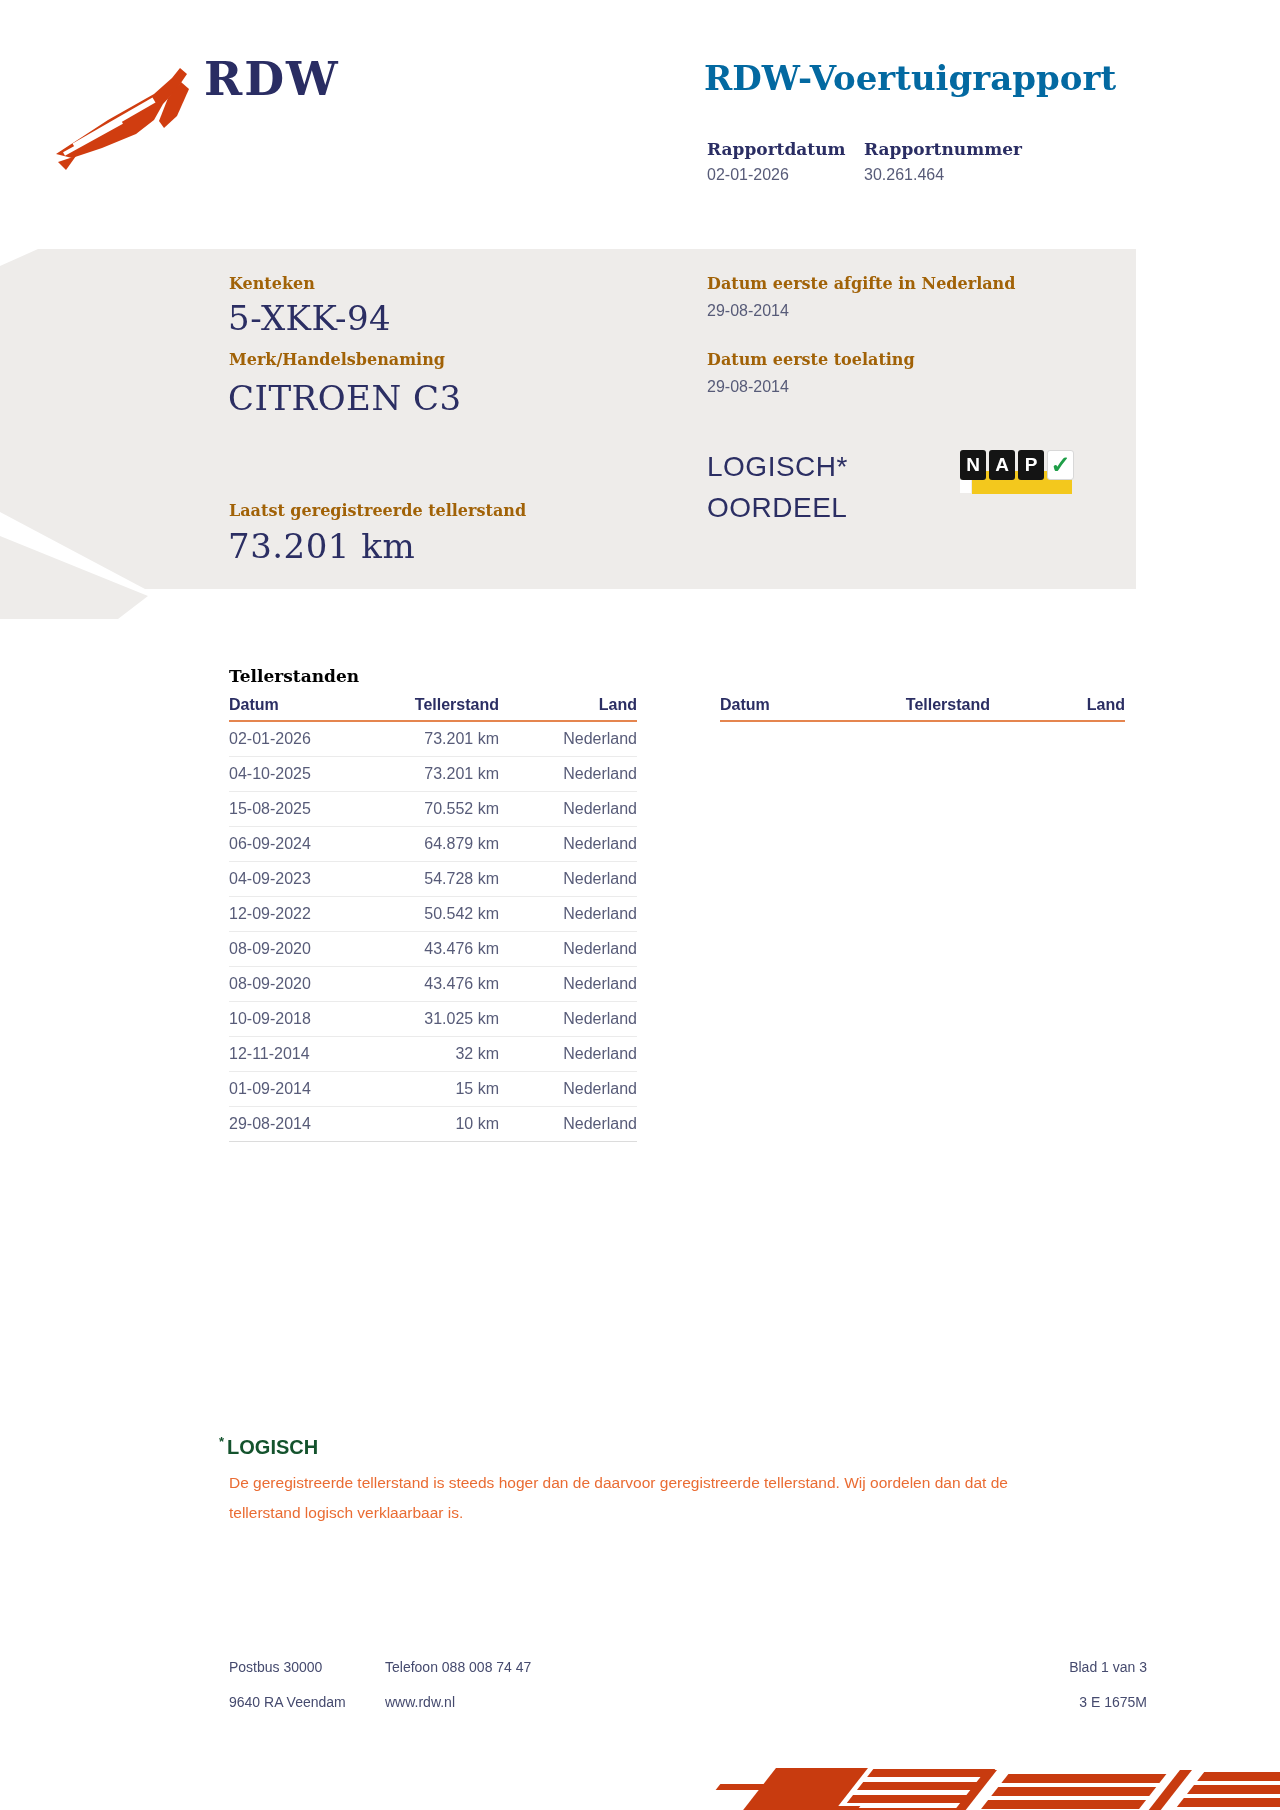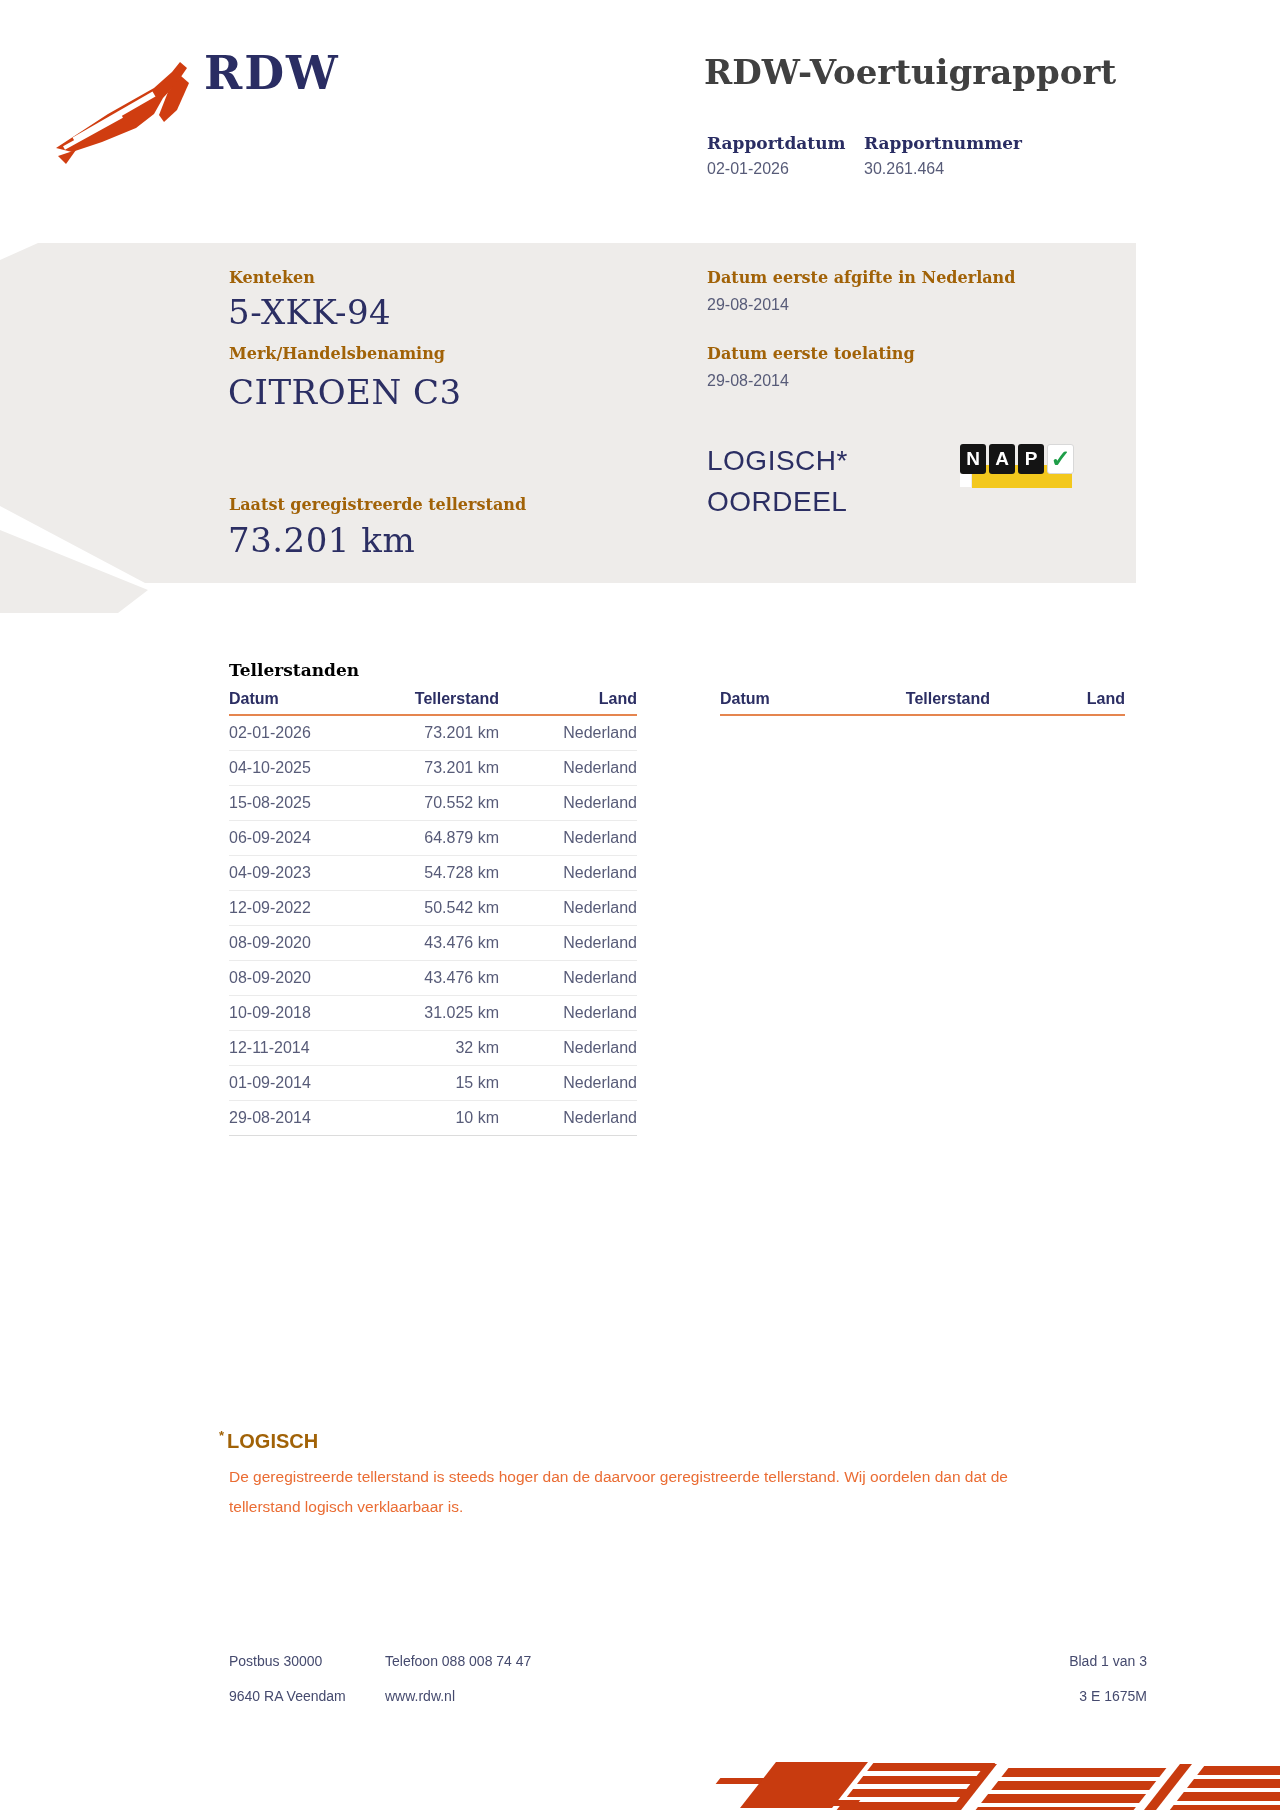--- a/index.html
+++ b/index.html
@@ -10,7 +10,7 @@
     overflow:hidden;
     font-family:"Liberation Sans", sans-serif;
   }
-  .abs{position:absolute;}
+  .abs{position:absolute;margin-top:6px;}
 
   
   .rdw-logotype{

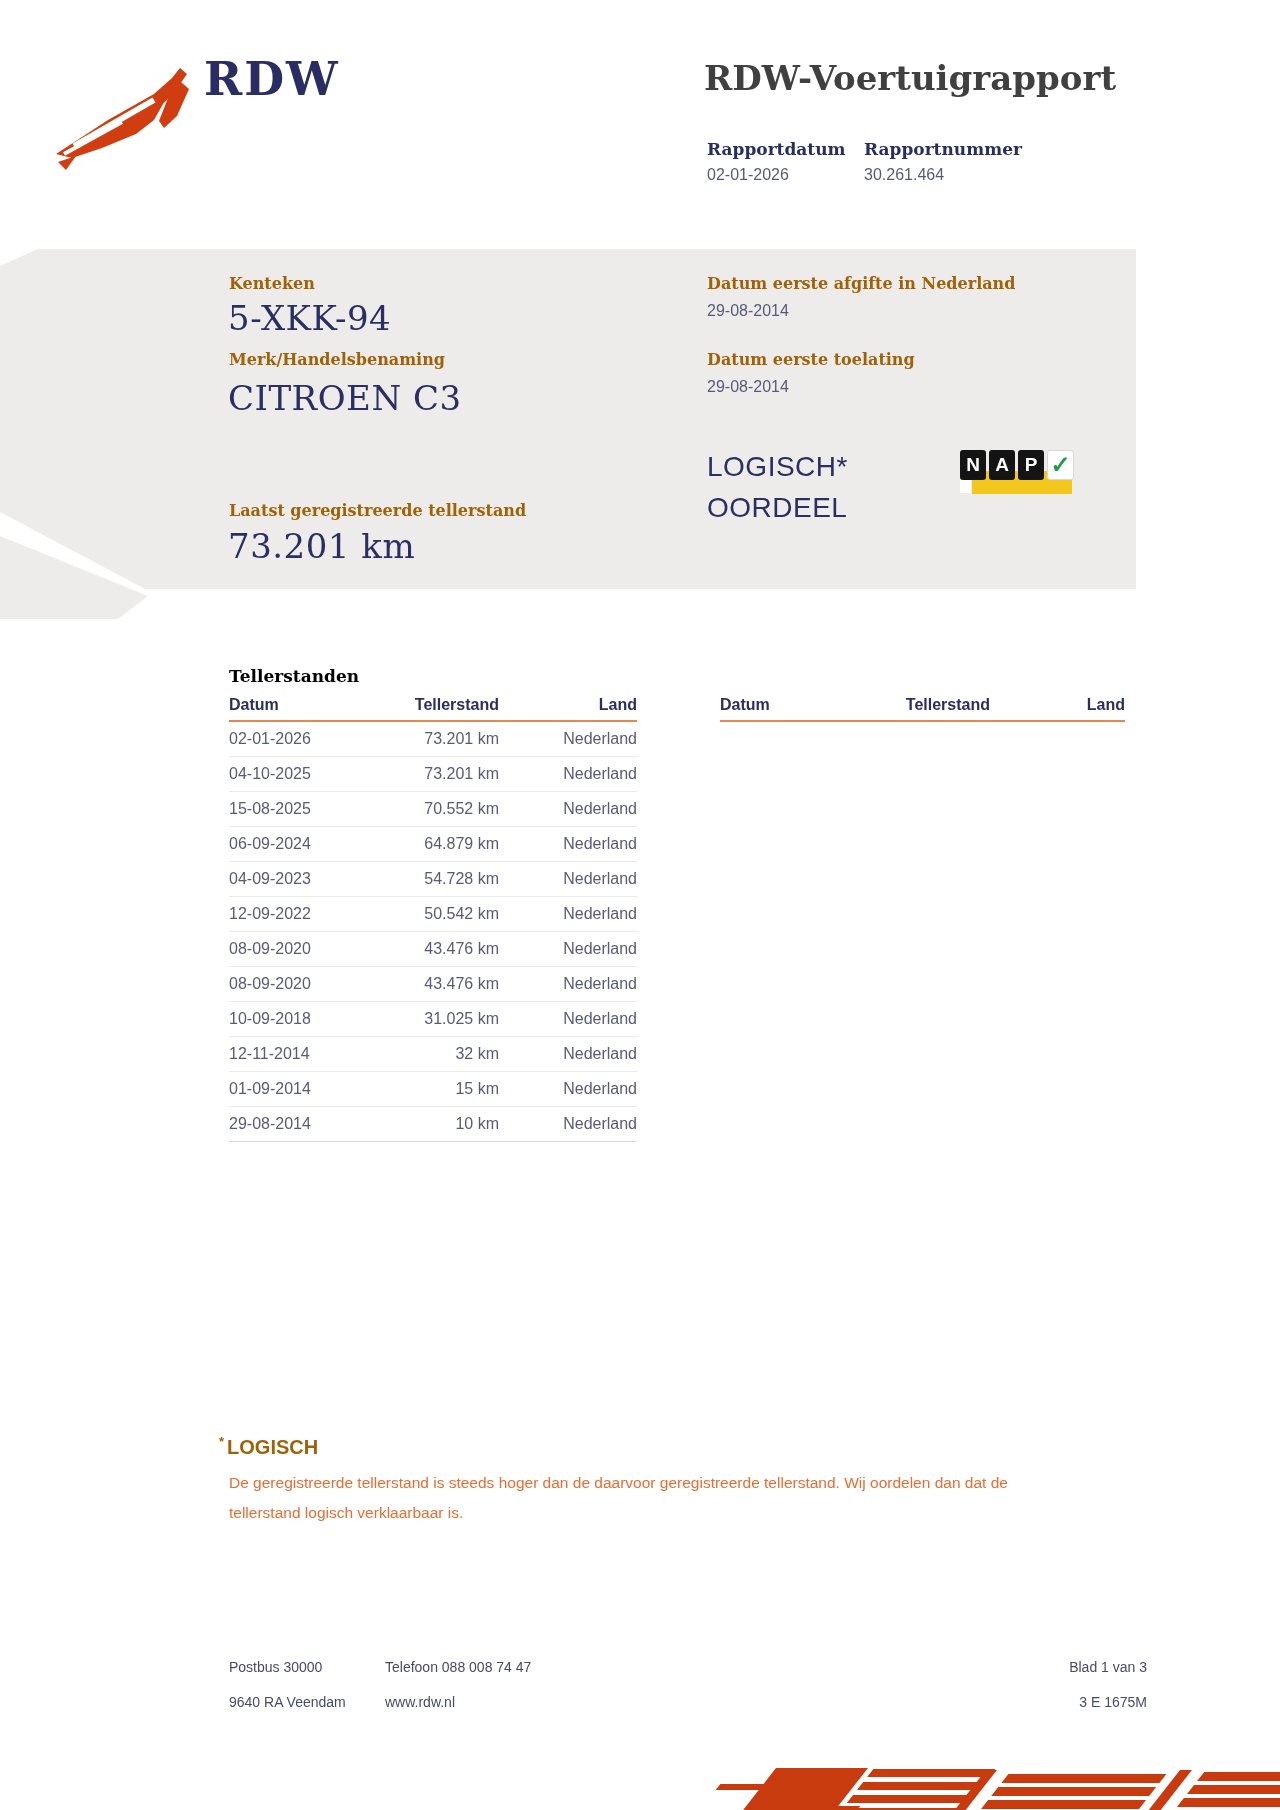--- a/index.html
+++ b/index.html
@@ -21,7 +21,7 @@
   .report-title{
     left:704px;top:52px;
     font-family:"DejaVu Serif", serif;
-    font-weight:700;font-size:34px;color:#404040;
+    font-weight:700;font-size:34px;color:#0369a1;
   }
   .hdr-label{
     font-family:"DejaVu Serif", serif;

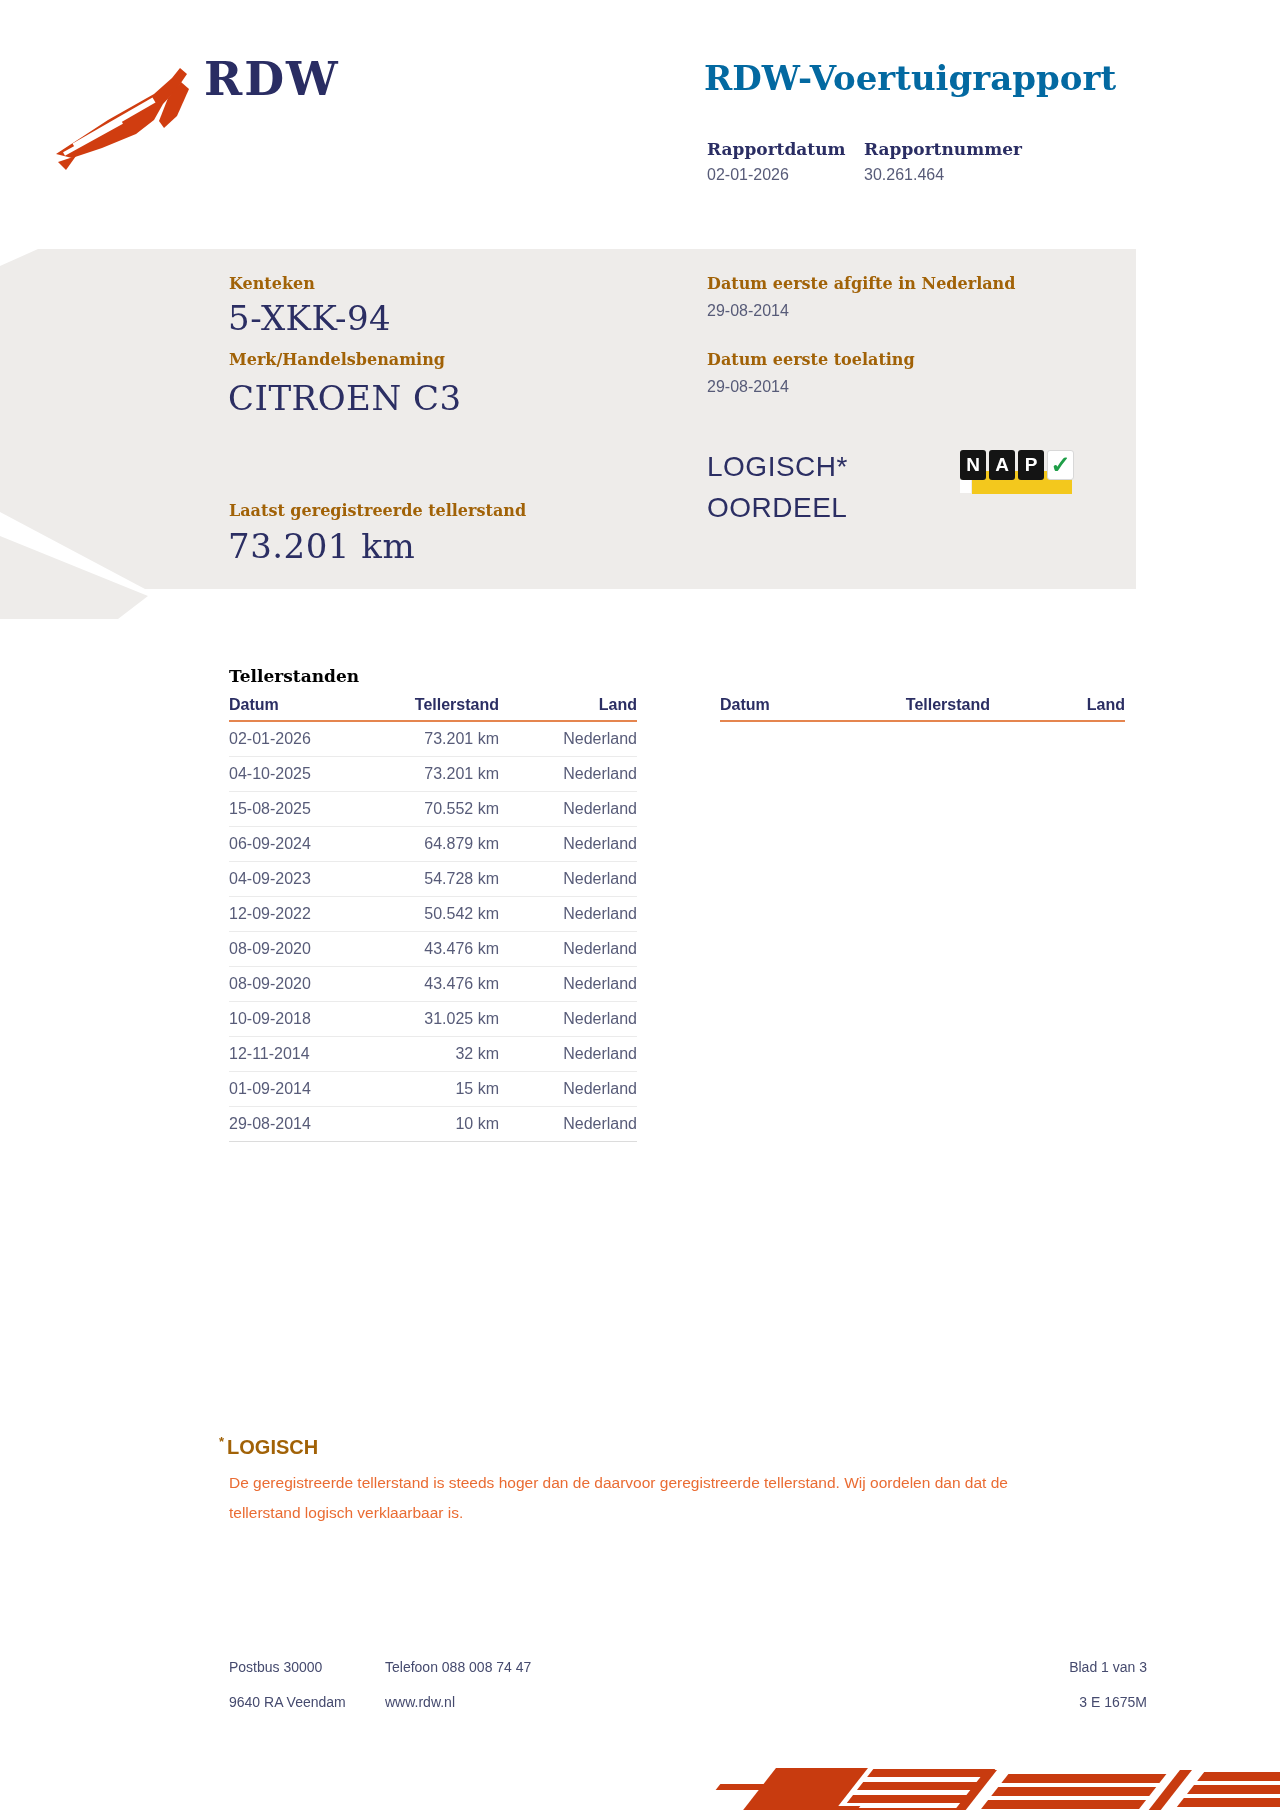--- a/index.html
+++ b/index.html
@@ -88,7 +88,7 @@
   
   .footnote-title{
     left:219px;top:1428px;
-    font-size:20px;font-weight:700;color:#a16207;
+    font-size:20px;font-weight:700;color:#14532d;
   }
   .footnote-title .mark{font-size:13px;vertical-align:8px;margin-right:3px;}
   .footnote-text{

